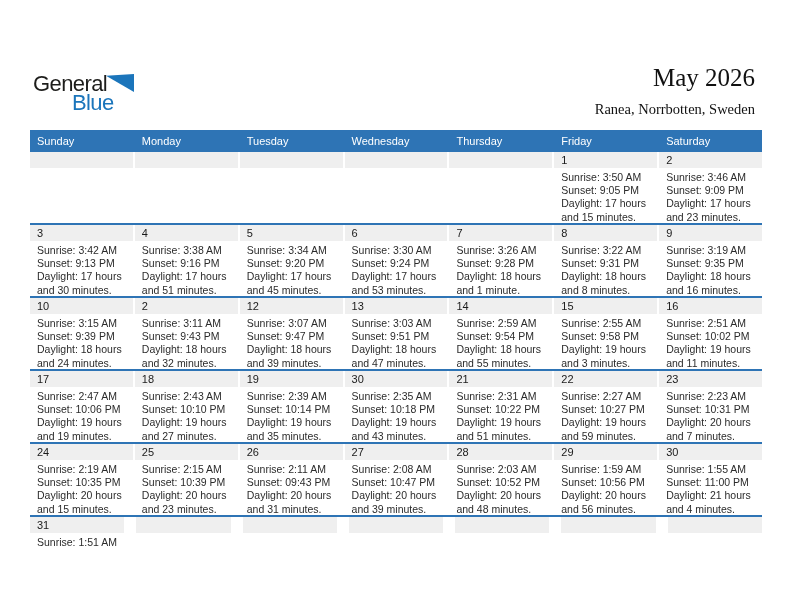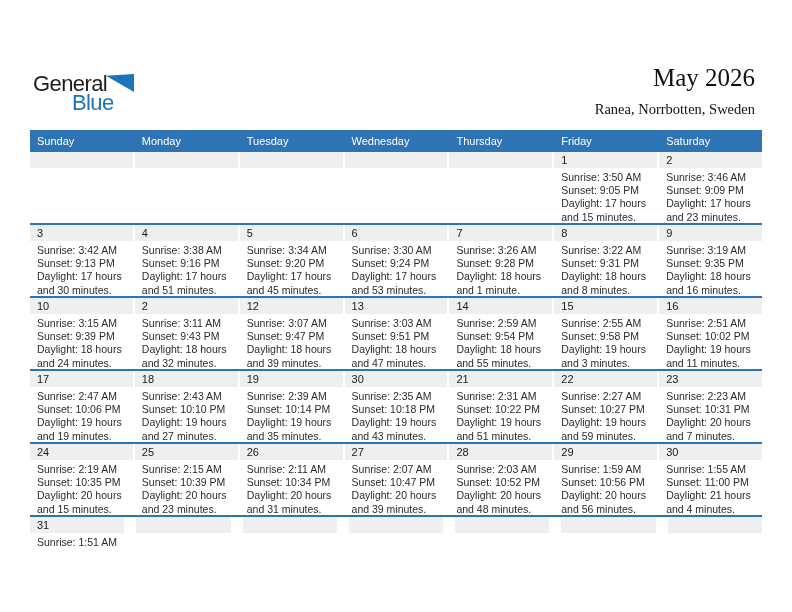--- a/index.html
+++ b/index.html
@@ -328,7 +328,7 @@
           <div class="day-cell">
             <div class="strip">27</div>
             <div class="details">
-              <div>Sunrise: 2:07 AM</div>
+              <div>Sunrise: 2:08 AM</div>
               <div>Sunset: 10:47 PM</div>
               <div>Daylight: 20 hours</div>
               <div>and 39 minutes.</div>

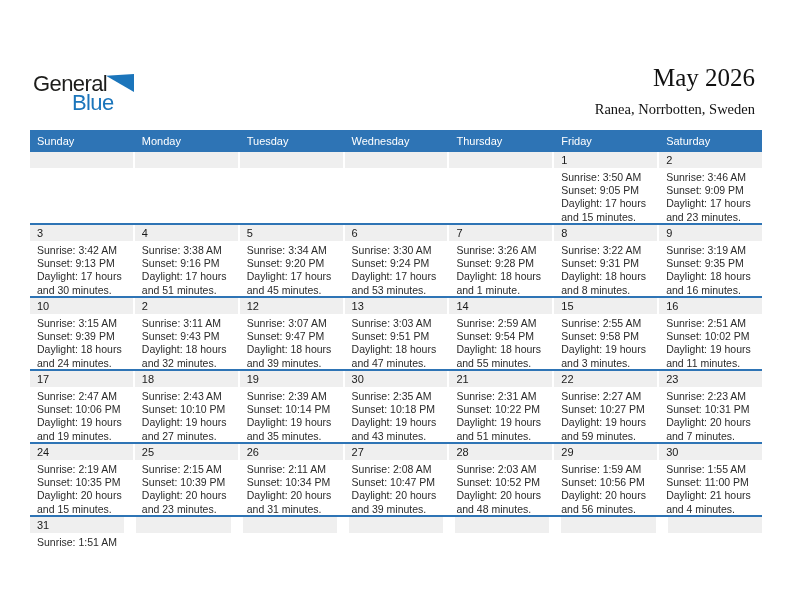--- a/index.html
+++ b/index.html
@@ -320,7 +320,7 @@
             <div class="strip">26</div>
             <div class="details">
               <div>Sunrise: 2:11 AM</div>
-              <div>Sunset: 10:34 PM</div>
+              <div>Sunset: 09:43 PM</div>
               <div>Daylight: 20 hours</div>
               <div>and 31 minutes.</div>
             </div>

